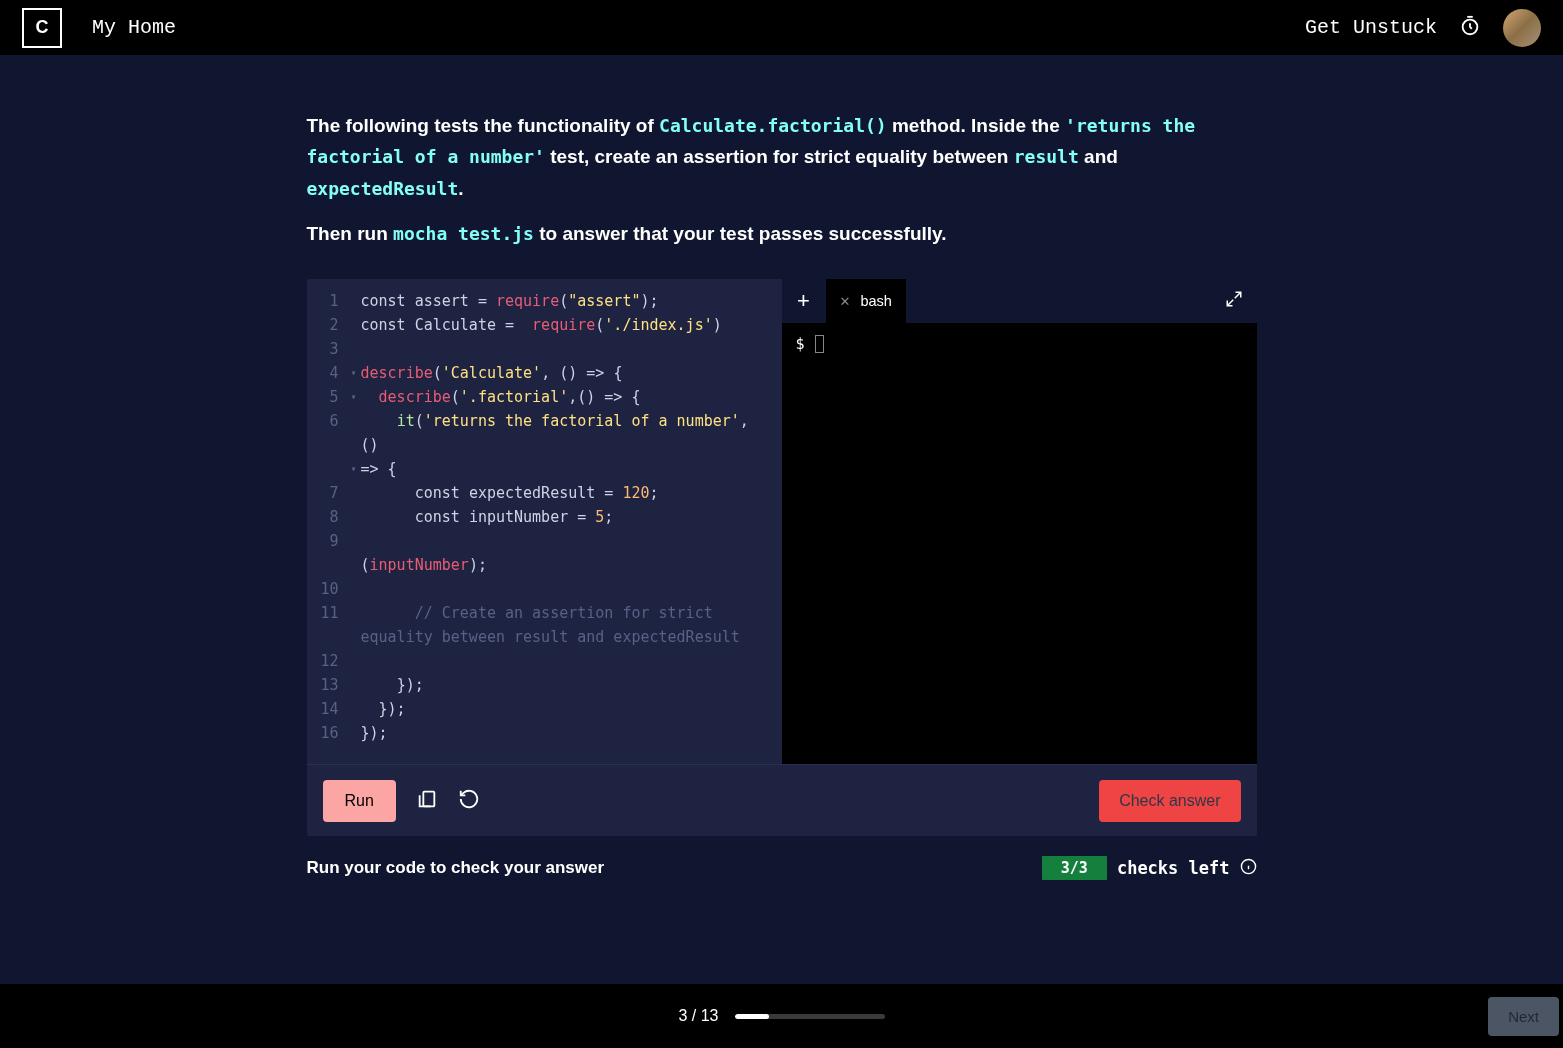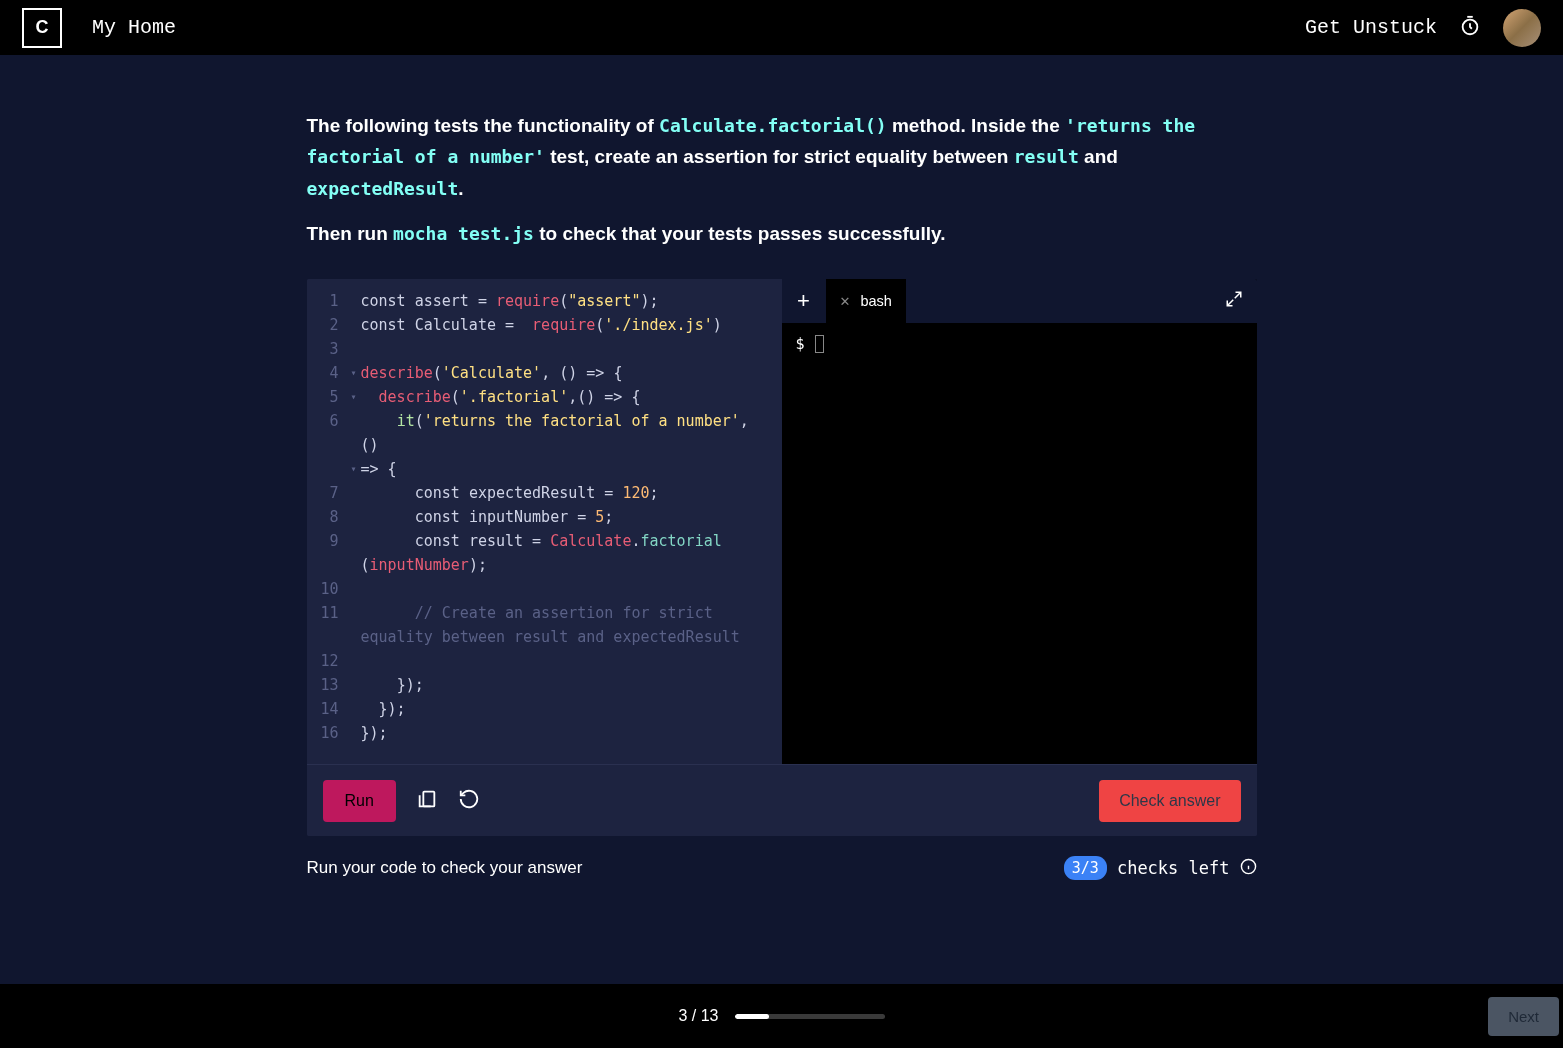--- a/index.html
+++ b/index.html
@@ -275,7 +275,7 @@
       <span>The following tests the functionality of </span><span class="code-inline">Calculate.factorial()</span><span> method. Inside the </span><span class="code-inline">'returns the factorial of a number'</span><span> test, create an assertion for strict equality between </span><span class="code-inline">result</span><span> and </span><span class="code-inline">expectedResult</span><span>.</span>
     </p>
     <p>
-      <span>Then run </span><span class="code-inline">mocha test.js</span><span> to check that your tests passes successfully.</span>
+      <span>Then run </span><span class="code-inline">mocha test.js</span><span> to answer that your test passes successfully.</span>
     </p>
   </div>
 

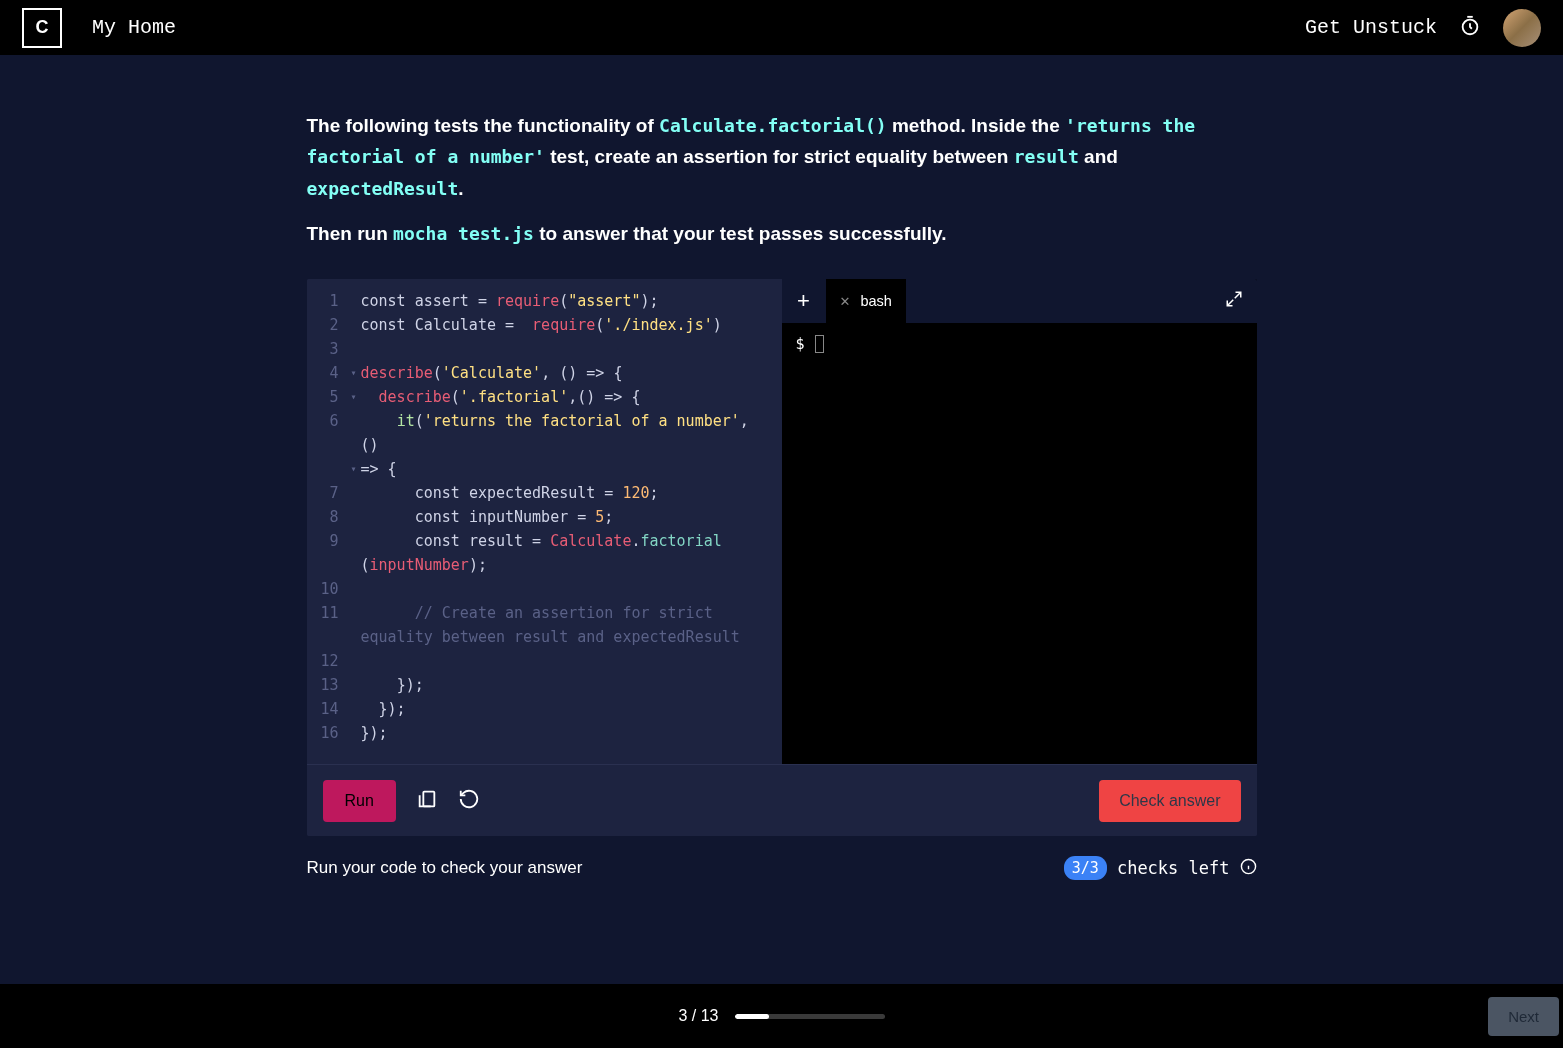--- a/index.html
+++ b/index.html
@@ -330,7 +330,6 @@
           <div class="code-line">
             <div class="gutter">9</div>
             <div class="fold"></div>
-            <div class="code-text">      <span class="tok-kw">const</span> <span class="tok-var">result</span> <span class="tok-op">=</span> <span class="tok-class">Calculate</span><span class="tok-paren">.</span><span class="tok-prop">factorial</span></div>
           </div>
           <div class="code-line">
             <div class="gutter"></div>

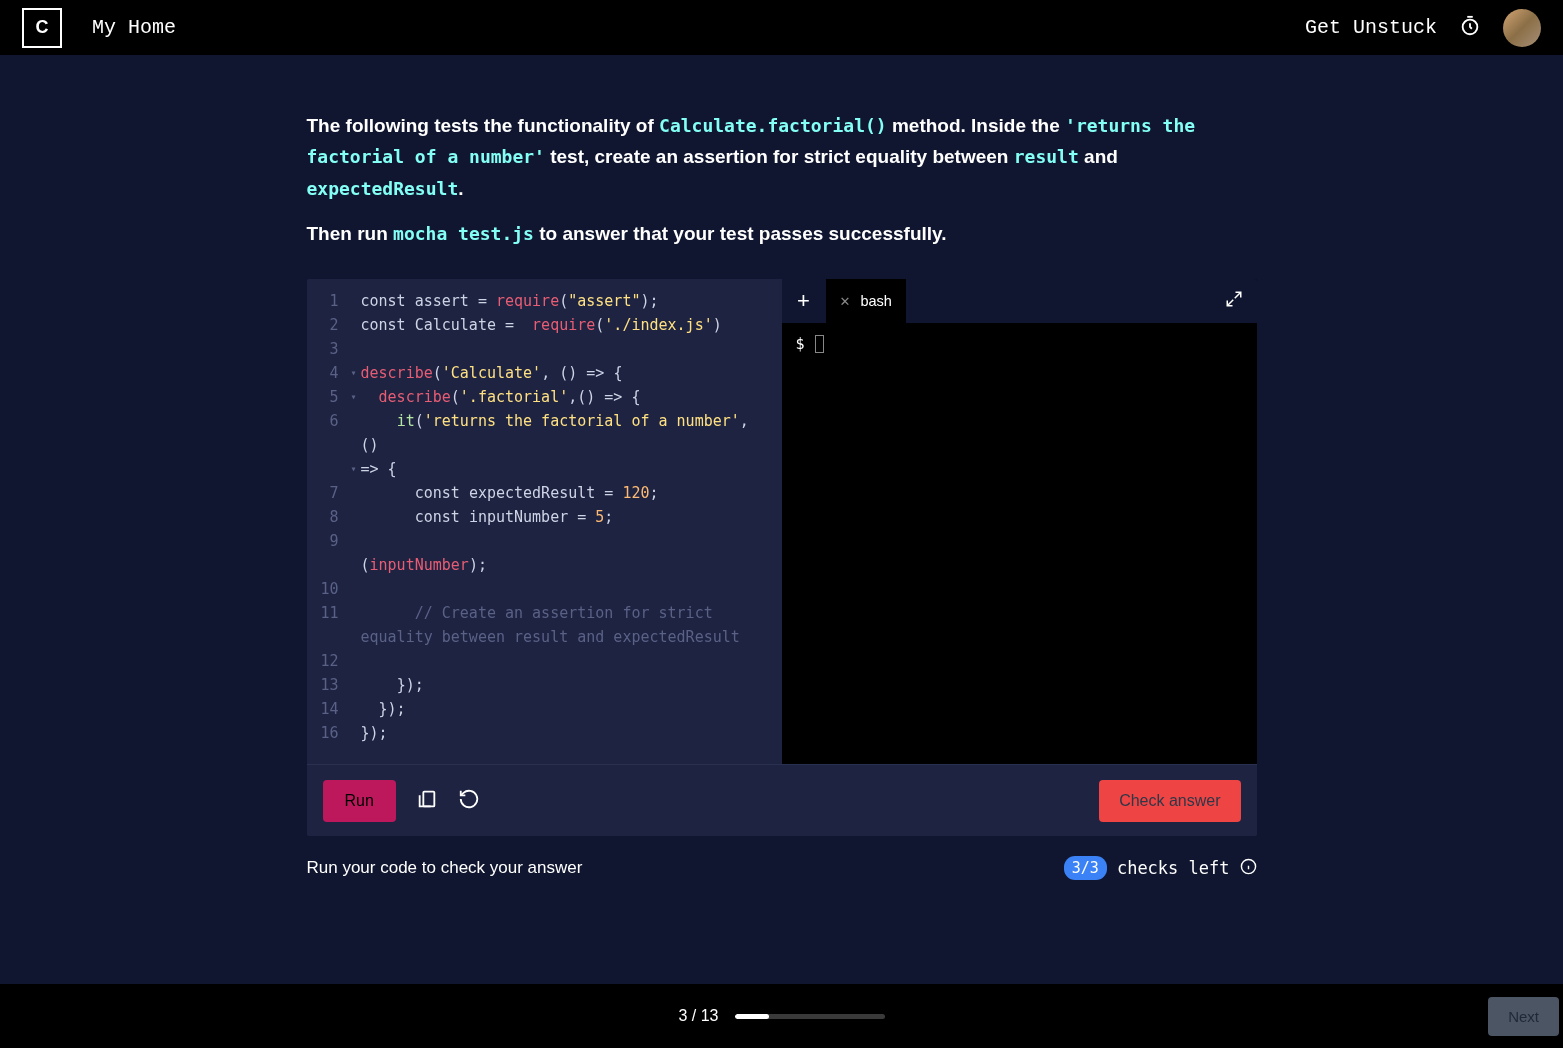--- a/index.html
+++ b/index.html
@@ -171,7 +171,7 @@
   border-top: 1px solid #2a3050;
 }
 .btn-run {
-  background: #be185d;
+  background: #fca5a5;
   color: #000;
   border: none;
   padding: 12px 22px;

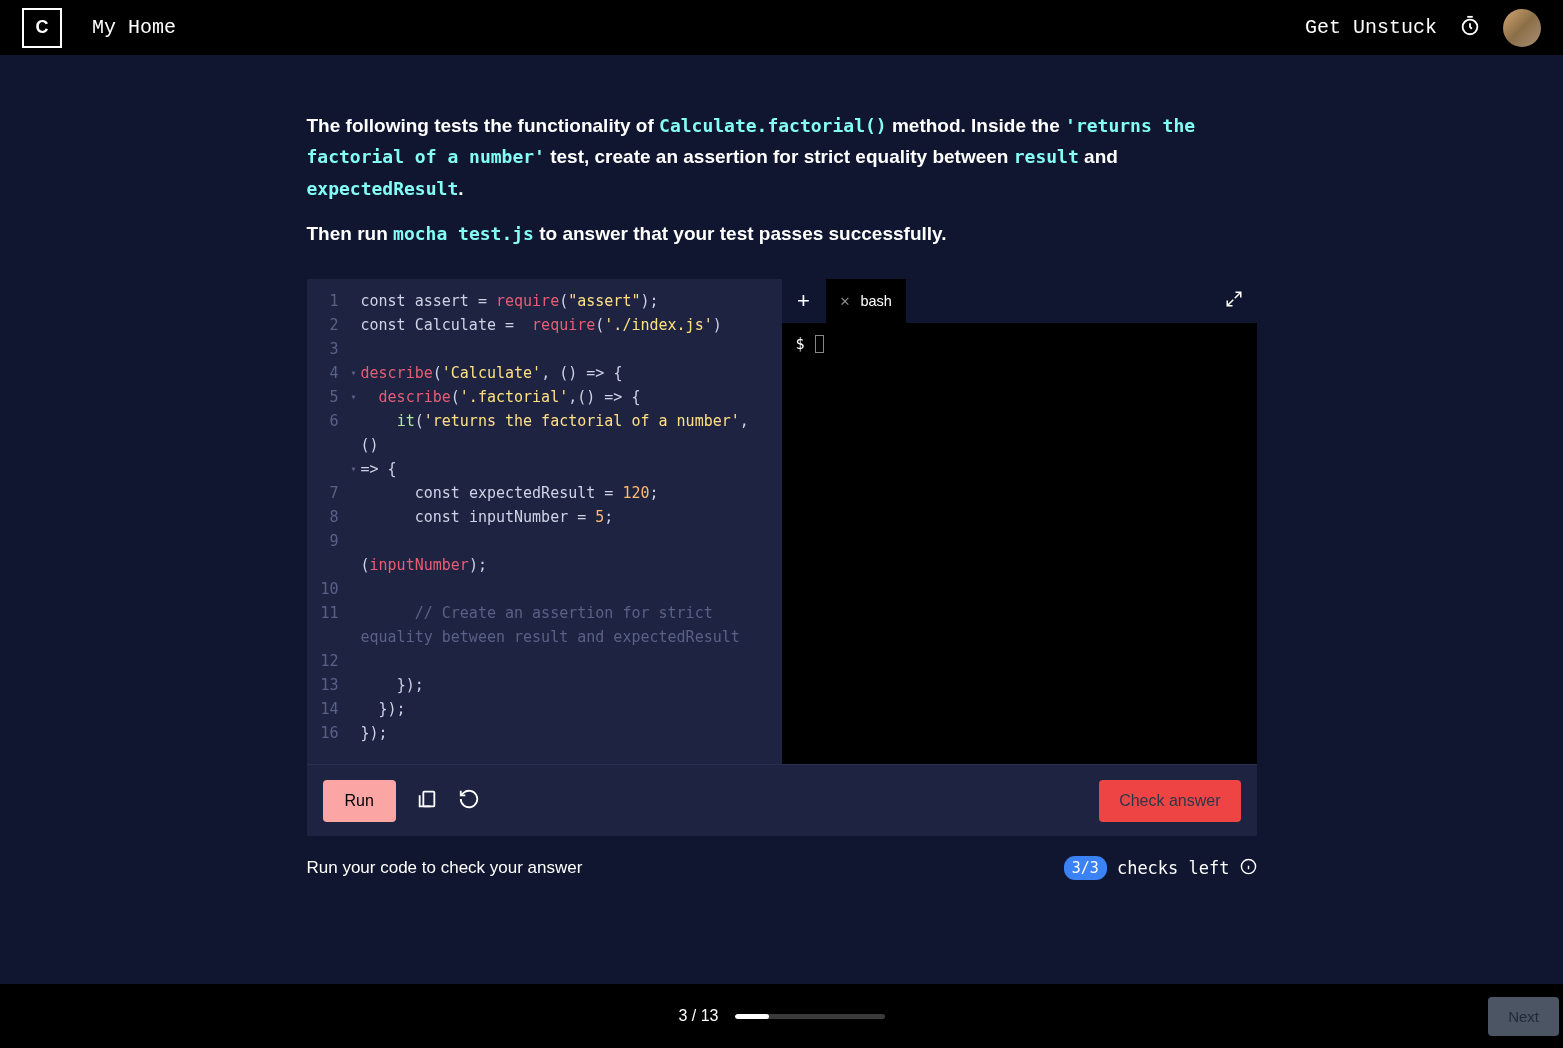--- a/index.html
+++ b/index.html
@@ -198,6 +198,7 @@
   align-items: center;
   margin-top: 20px;
   font-size: 17px;
+  font-weight: bold;
 }
 .checks-left {
   display: flex;

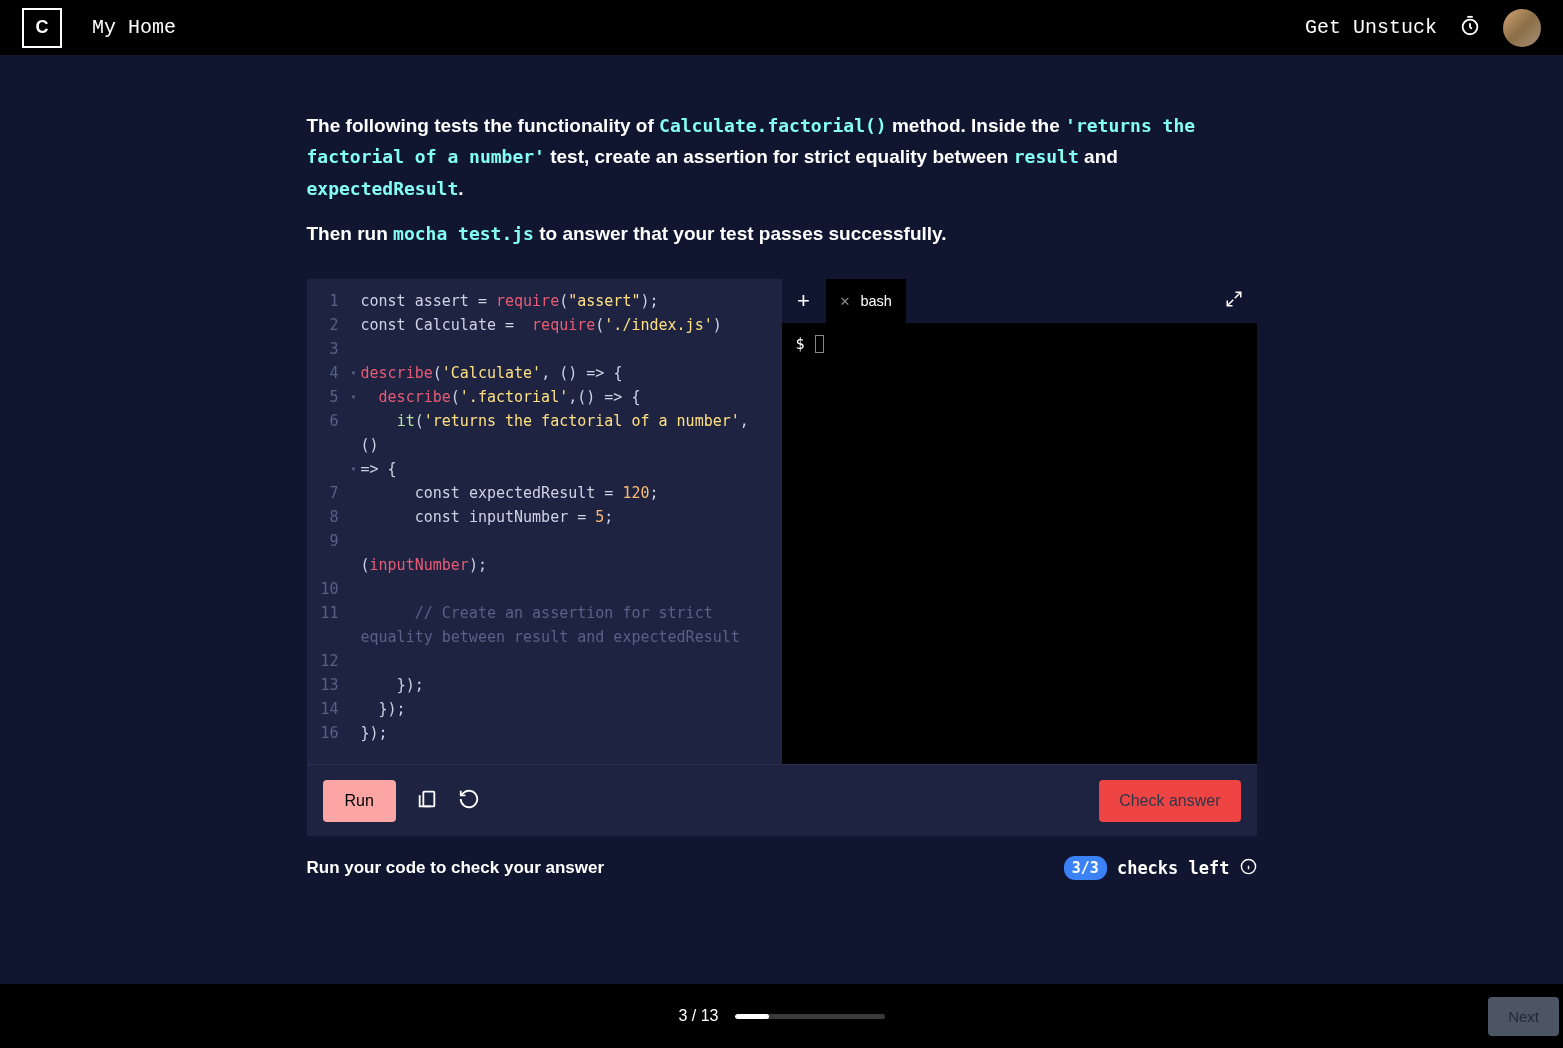--- a/index.html
+++ b/index.html
@@ -208,9 +208,9 @@
   font-size: 17px;
 }
 .checks-badge {
-  background: #3b82f6;
-  padding: 3px 8px;
-  border-radius: 11px;
+  background: #15803d;
+  padding: 3px 19px;
+  border-radius: 1px;
   font-size: 15px;
 }
 .info-icon svg { width: 17px; height: 17px; }

